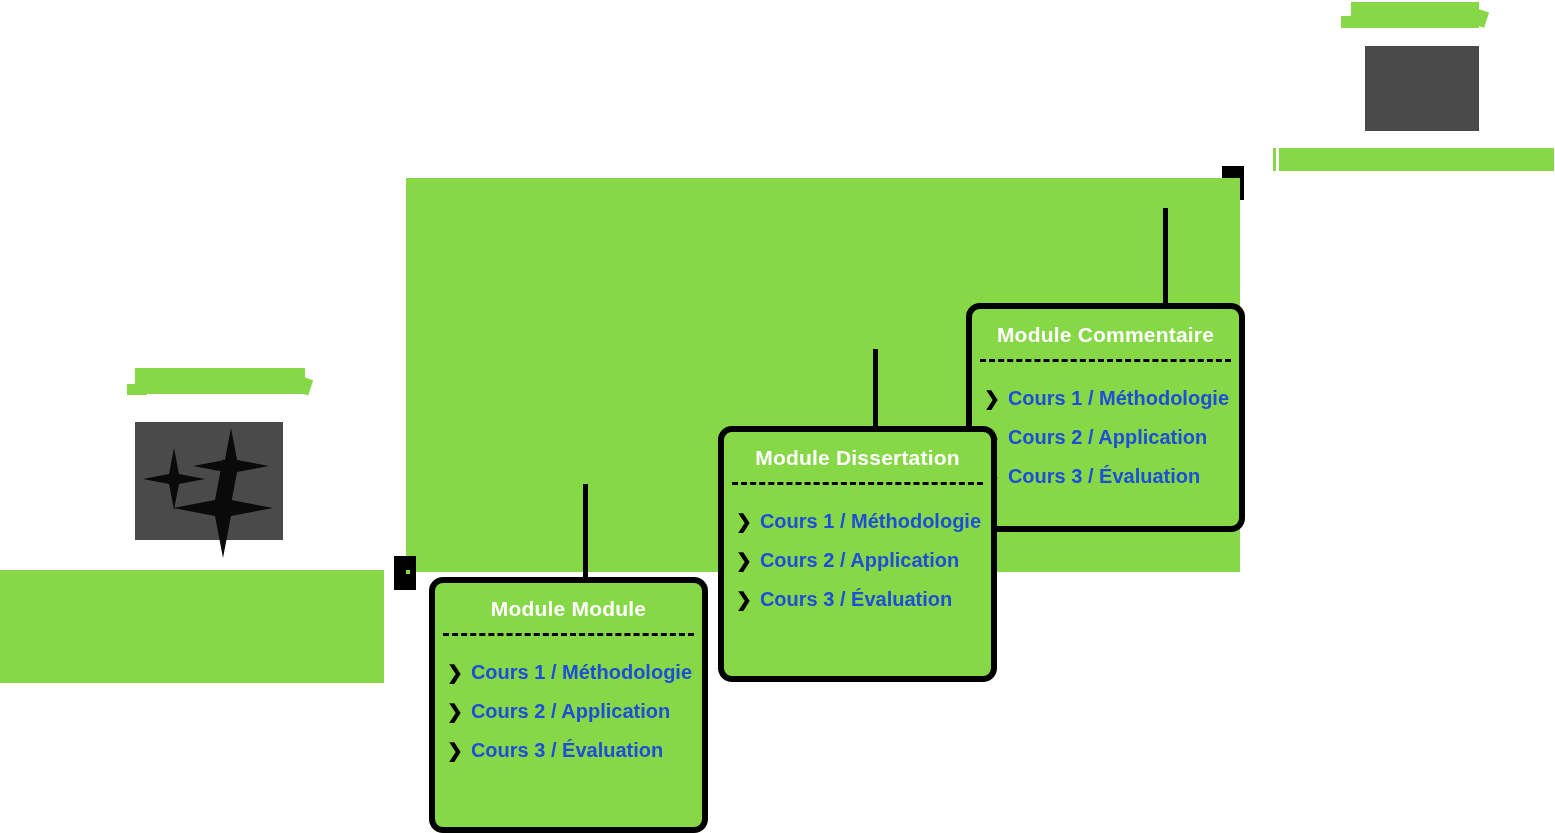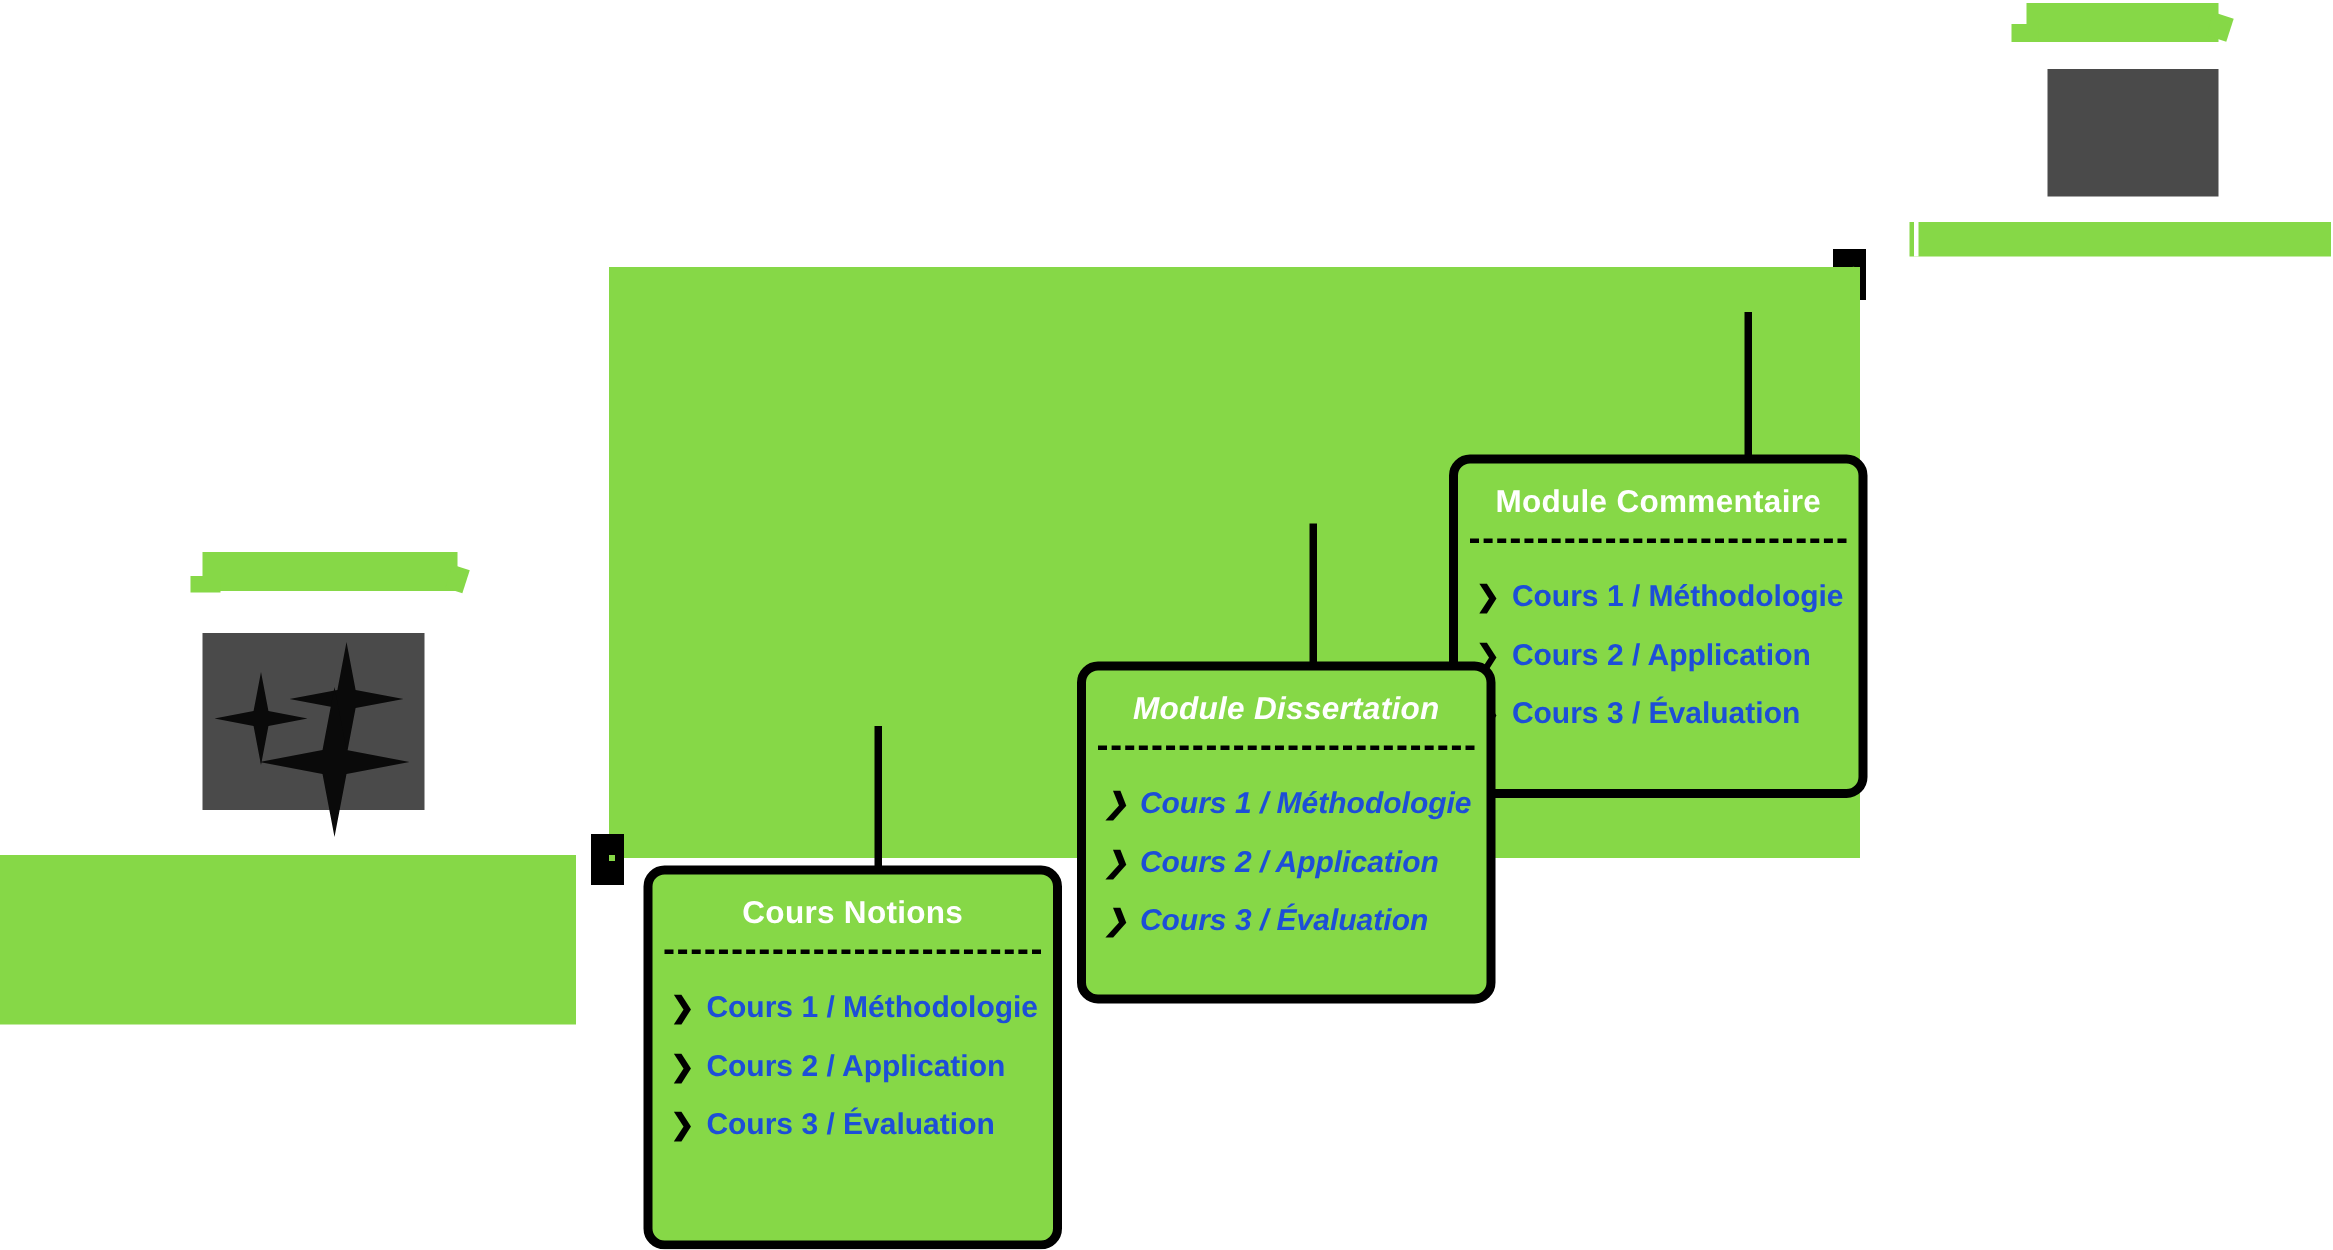--- a/index.html
+++ b/index.html
@@ -189,7 +189,7 @@
     </ul>
   </div>
 
-  <div class="module-card" style="left:718px; top:441px; width:279px; height:228px;font-style:italic;">
+  <div class="module-card" style="left:718px; top:426px; width:279px; height:256px;">
     <div class="module-title">Module Dissertation</div>
     <div class="module-divider"></div>
     <ul class="module-list">

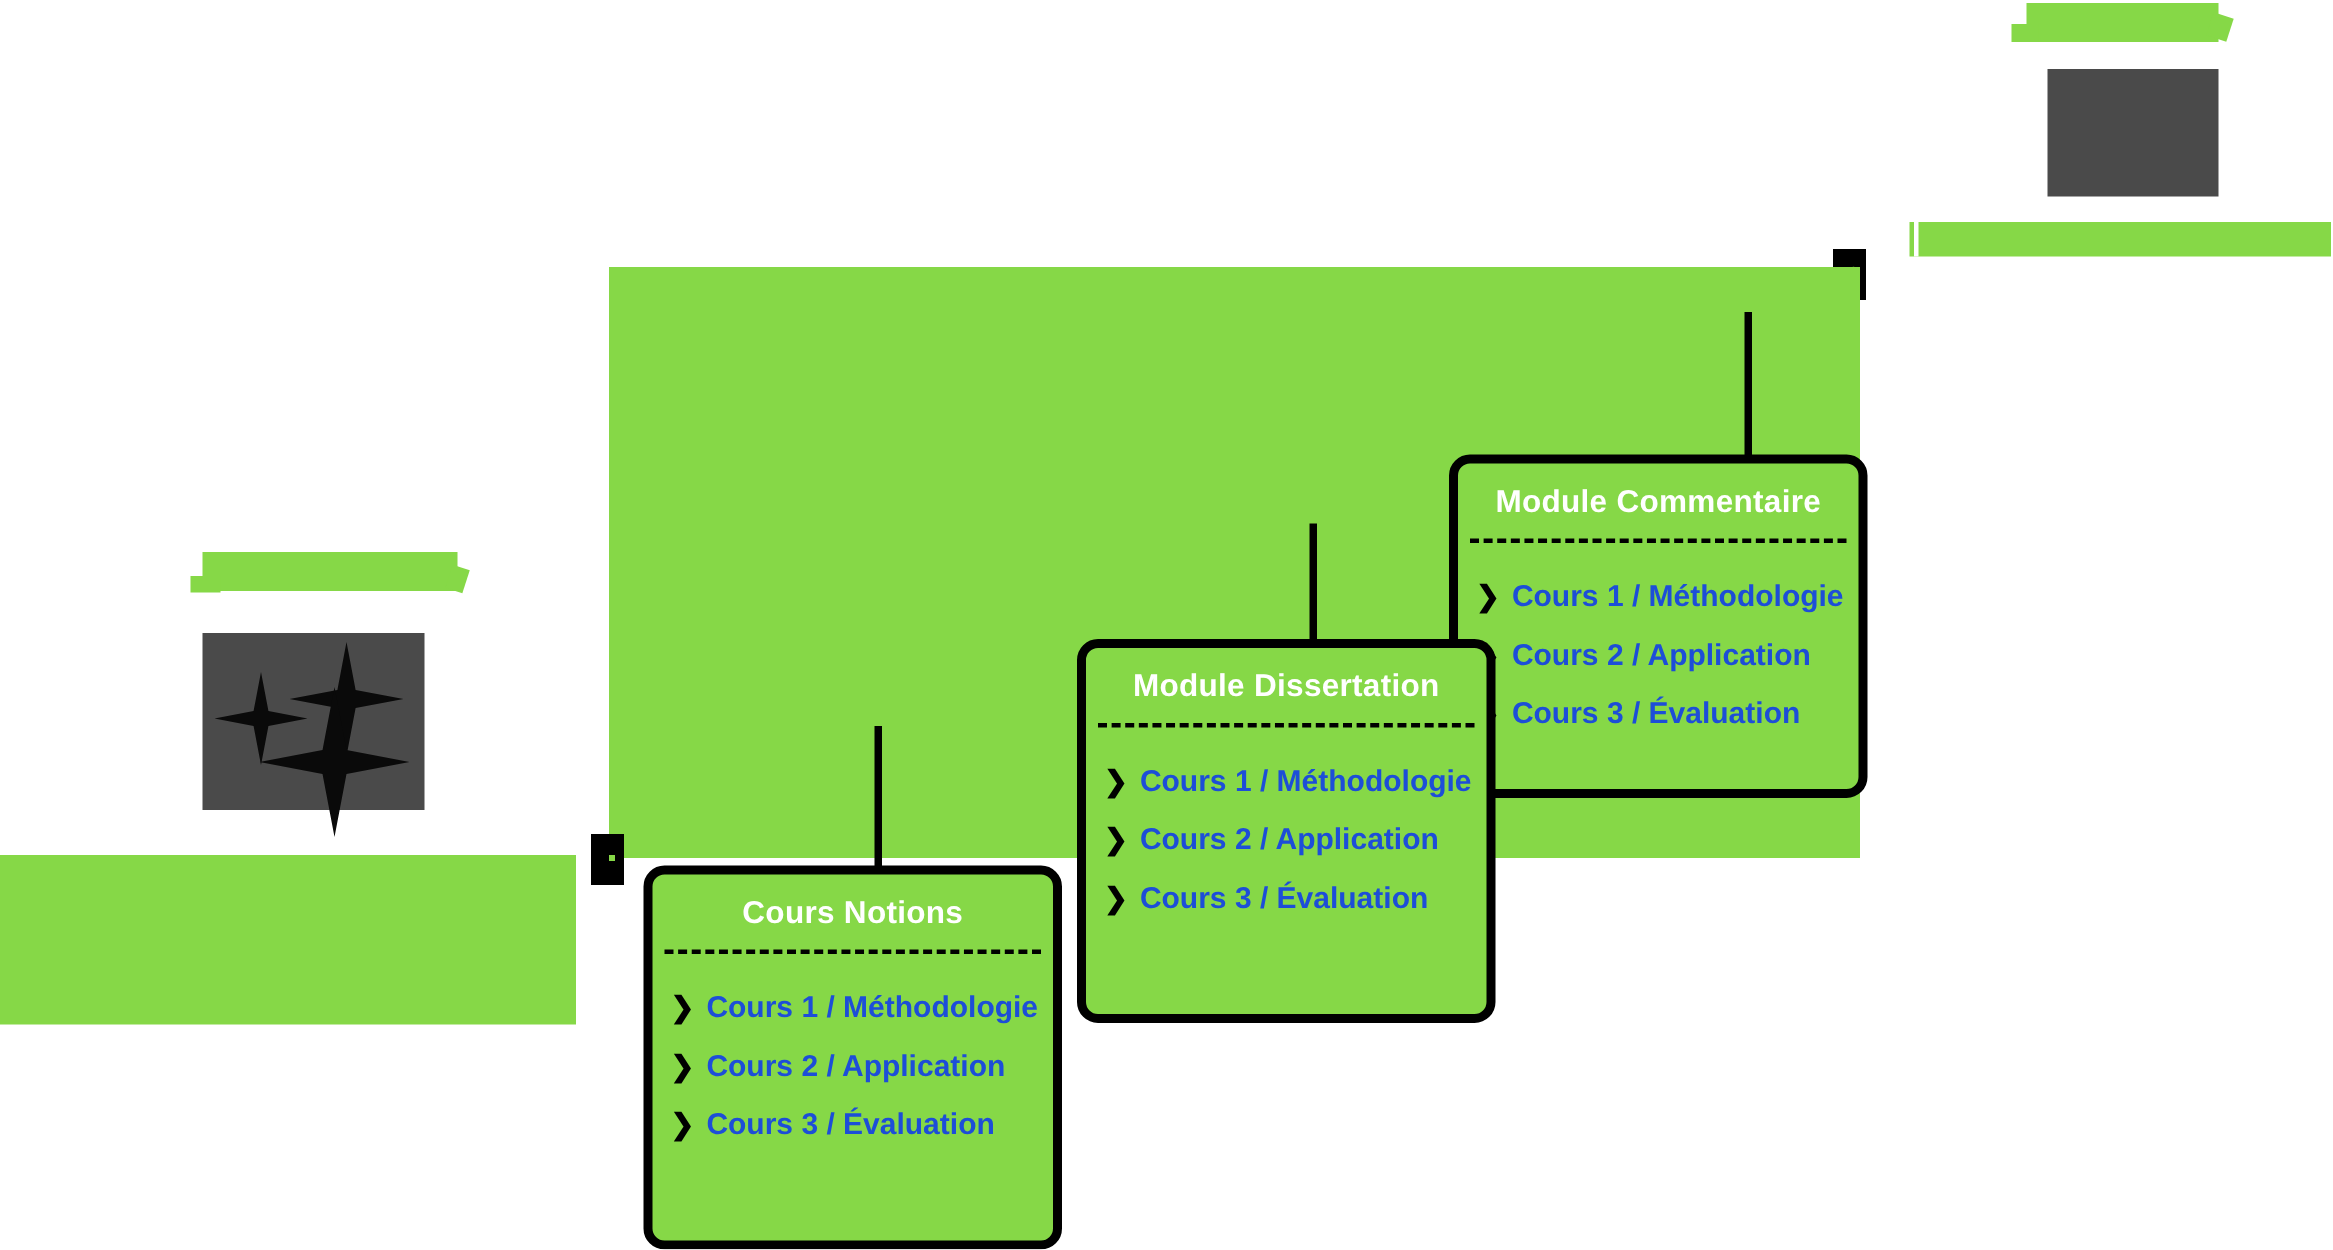--- a/index.html
+++ b/index.html
@@ -209,7 +209,7 @@
   </div>
 
   <div class="module-card" style="left:429px; top:577px; width:279px; height:256px;">
-    <div class="module-title">Cours Notions</div>
+    <div class="module-title">Module Module</div>
     <div class="module-divider"></div>
     <ul class="module-list">
       <li>

